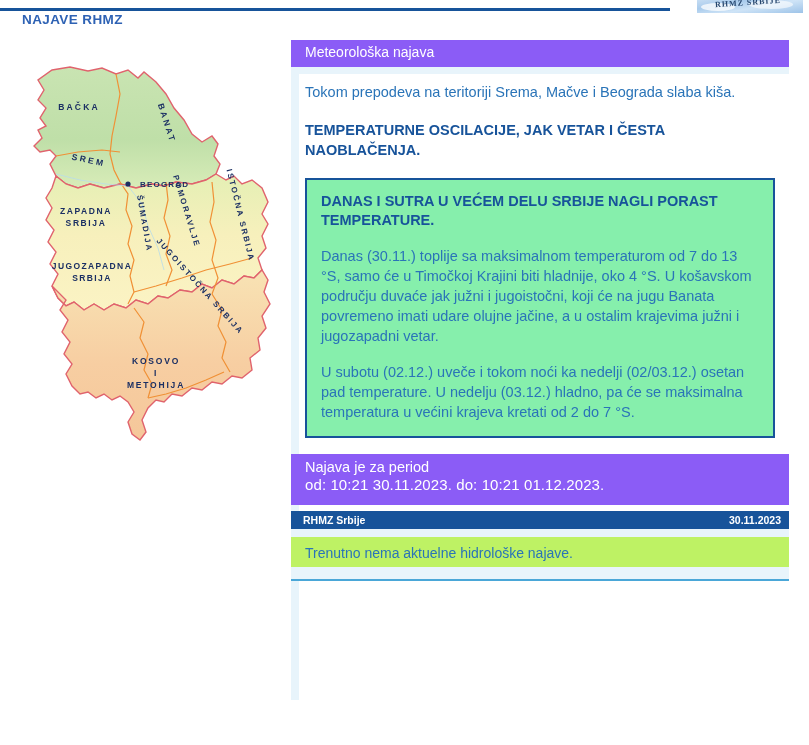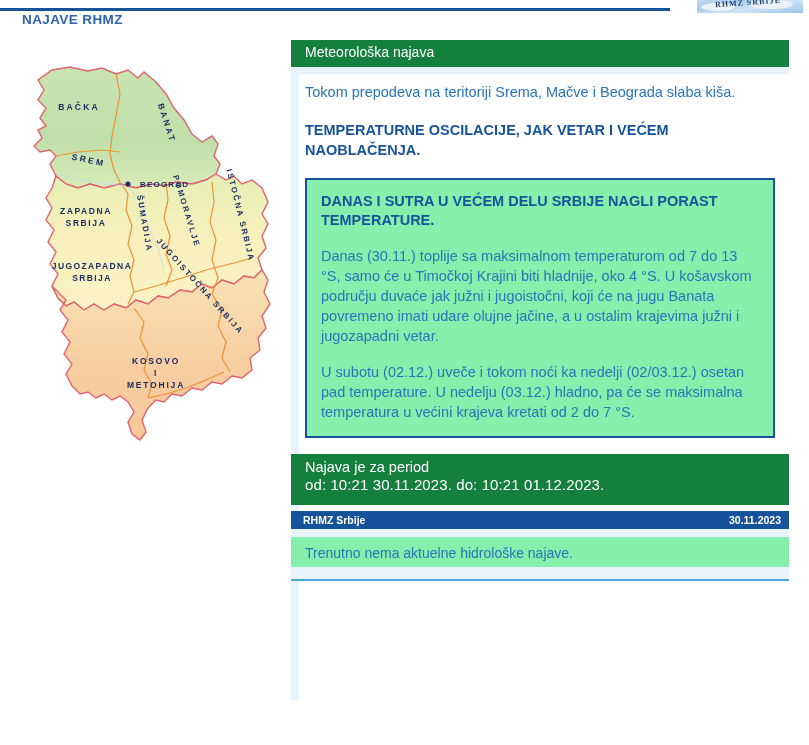--- a/index.html
+++ b/index.html
@@ -44,7 +44,7 @@
   .lstrip{position:absolute;left:291px;top:40px;width:8px;height:660px;background:#e8f4fb;}
 
   .bar{
-    background:#15803d;color:#ffffff;font-size:14px;font-weight:normal;
+    background:#8b5cf6;color:#ffffff;font-size:14px;font-weight:normal;
     padding:4px 0 5px 14px;line-height:1.25;
   }
   .bar.two-line{padding-bottom:10px;}

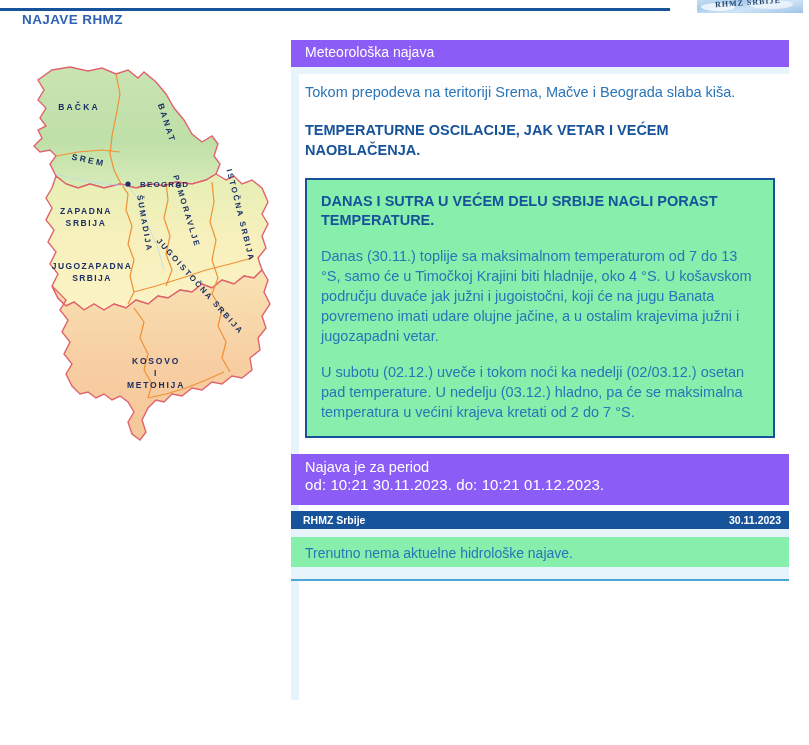--- a/index.html
+++ b/index.html
@@ -178,7 +178,7 @@
 
     <div class="para">Tokom prepodeva na teritoriji Srema, Mačve i Beograda slaba kiša.</div>
 
-    <div class="para strong">TEMPERATURNE OSCILACIJE, JAK VETAR I VEĆEM NAOBLAČENJA.</div>
+    <div class="para strong">TEMPERATURNE OSCILACIJE, JAK VETAR I ČESTA NAOBLAČENJA.</div>
 
     <div class="warnbox">
       <h3>DANAS I SUTRA U VEĆEM DELU SRBIJE NAGLI PORAST TEMPERATURE.</h3>

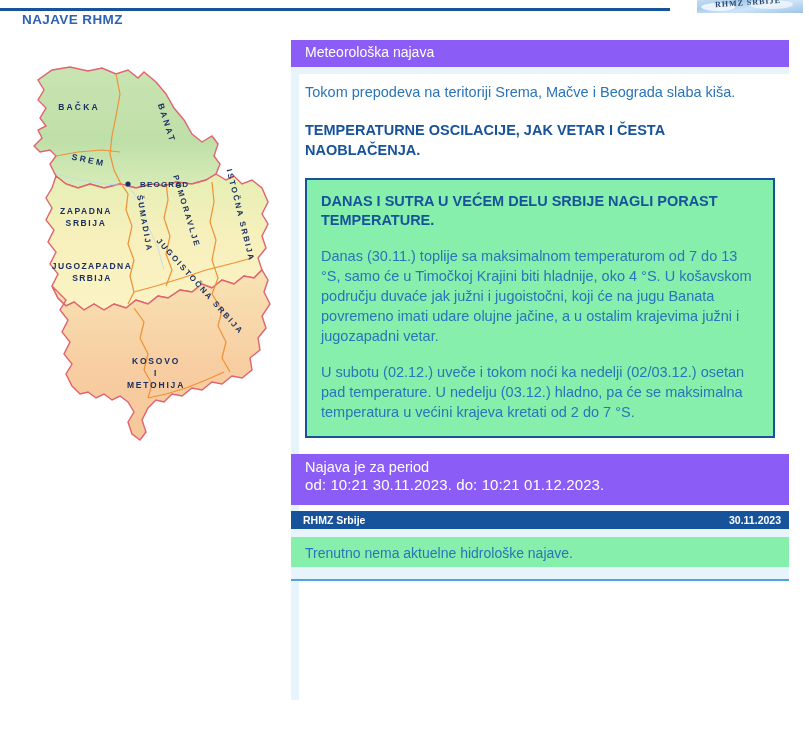--- a/index.html
+++ b/index.html
@@ -85,7 +85,7 @@
   }
   .hydro-gap{height:8px;background:#e8f4fb;}
   .hydro{
-    font-size:14px;color:#2a74b8;padding:8px 14px 6px 14px;background:#86efac;
+    font-size:14px;color:#2a74b8;padding:8px 14px 6px 14px;background:#bef264;
   }
   .hydro-gap2{height:12px;background:#e8f4fb;}
   .bottom-rule{height:2px;background:#4aa7d8;}

